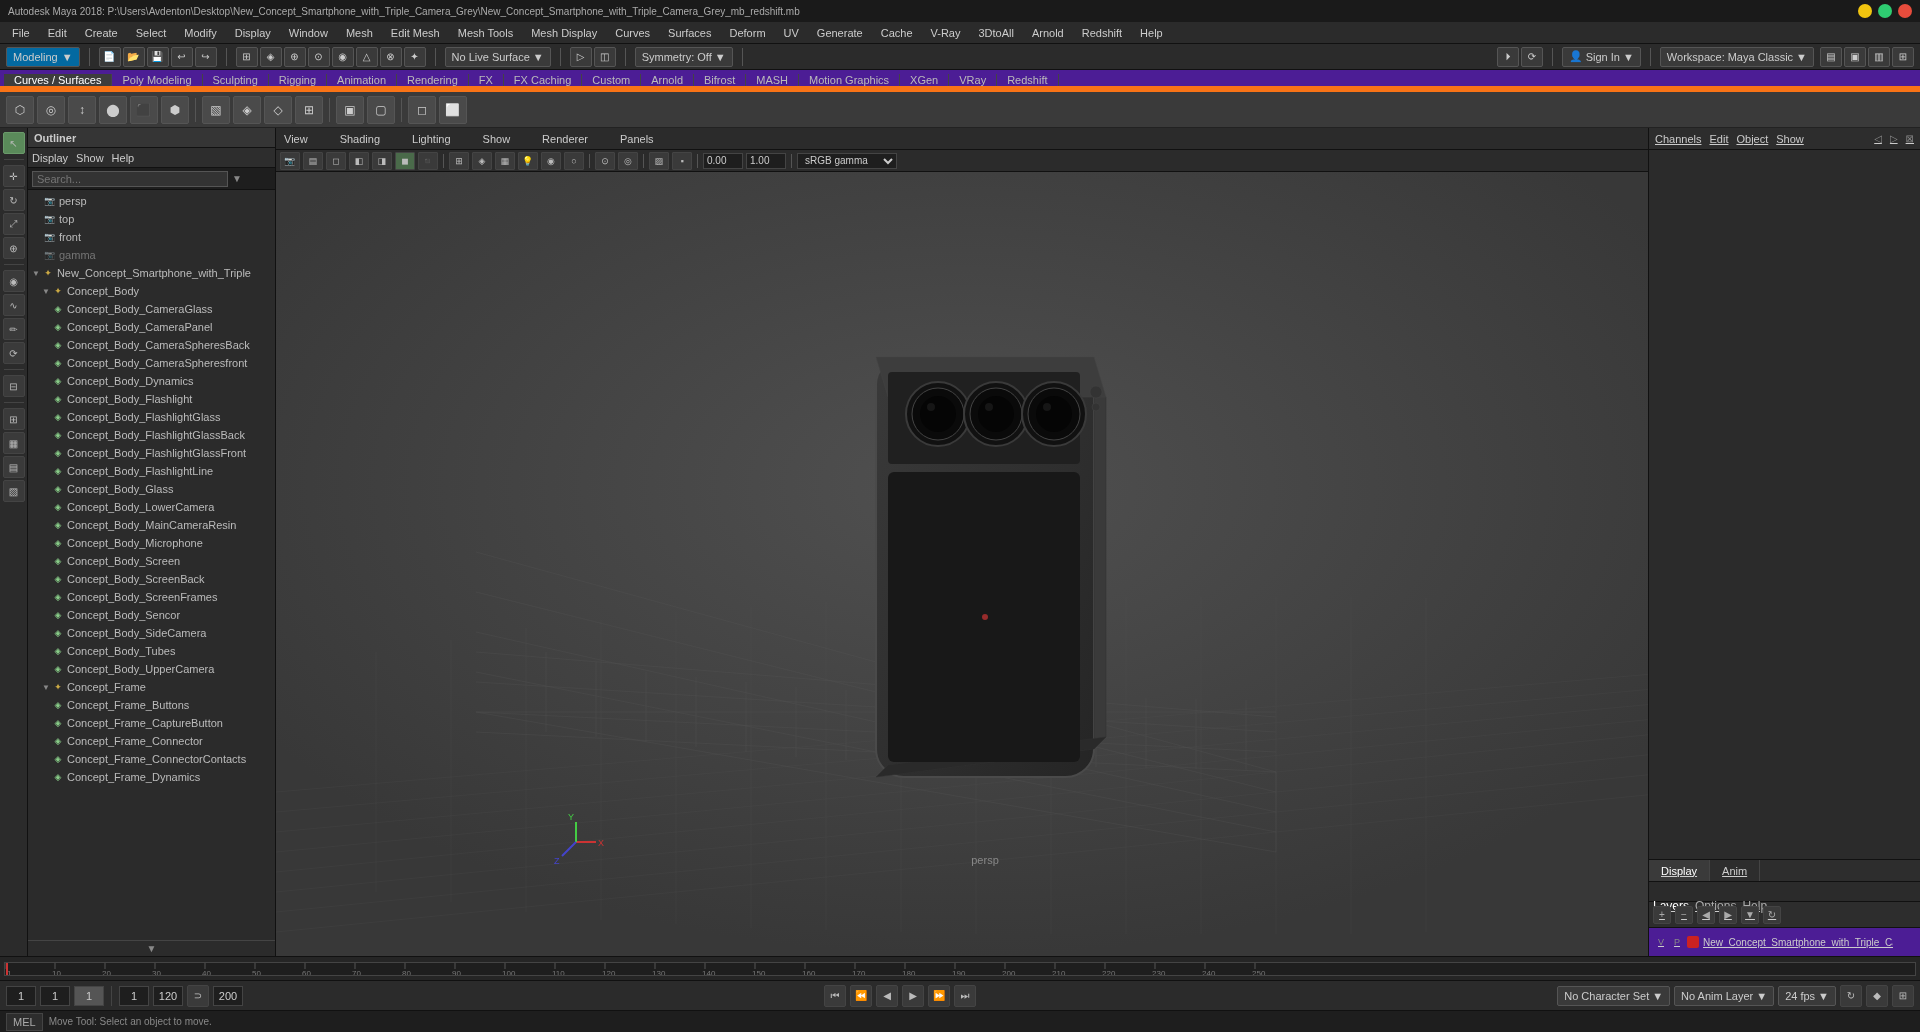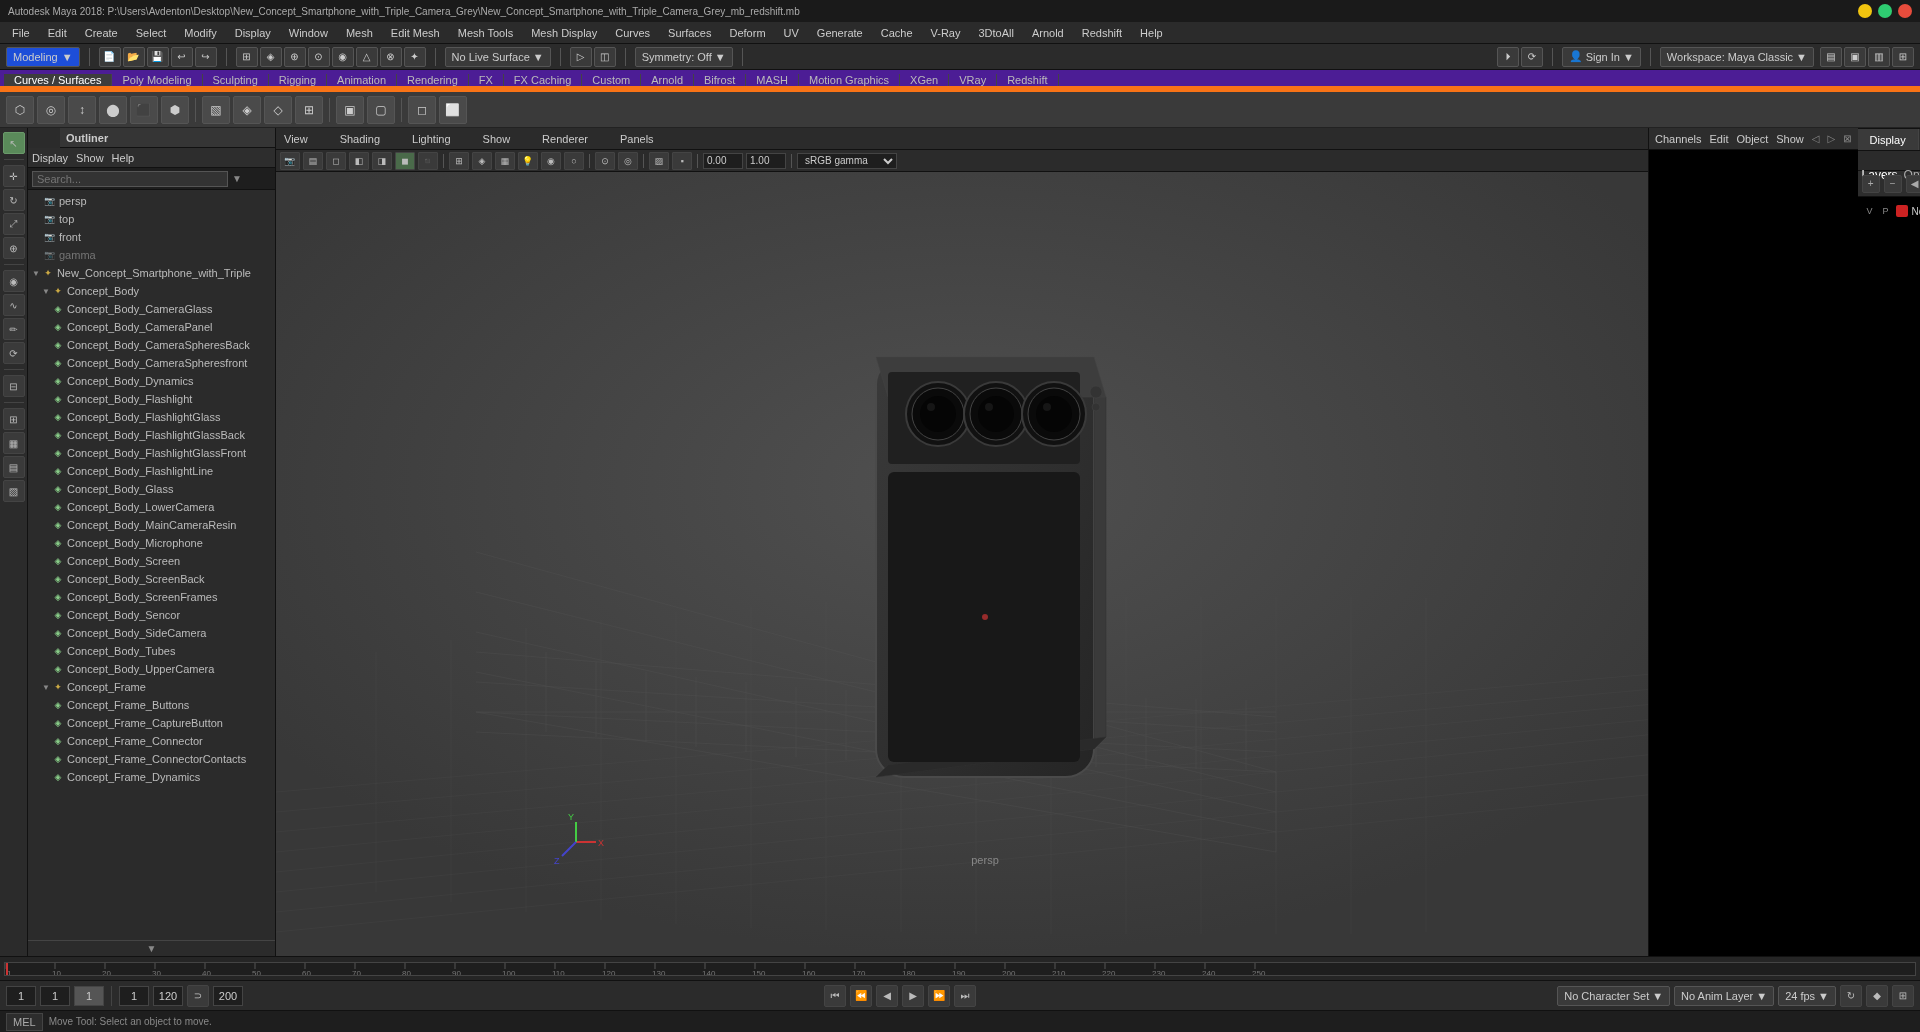--- a/index.html
+++ b/index.html
@@ -59,7 +59,7 @@
       border-bottom: 1px solid #111;
     }
     .mode-dropdown {
-      background: #1d4ed8;
+      background: #0369a1;
       border: 1px solid #555;
       color: #ccc;
       font-size: 11px;

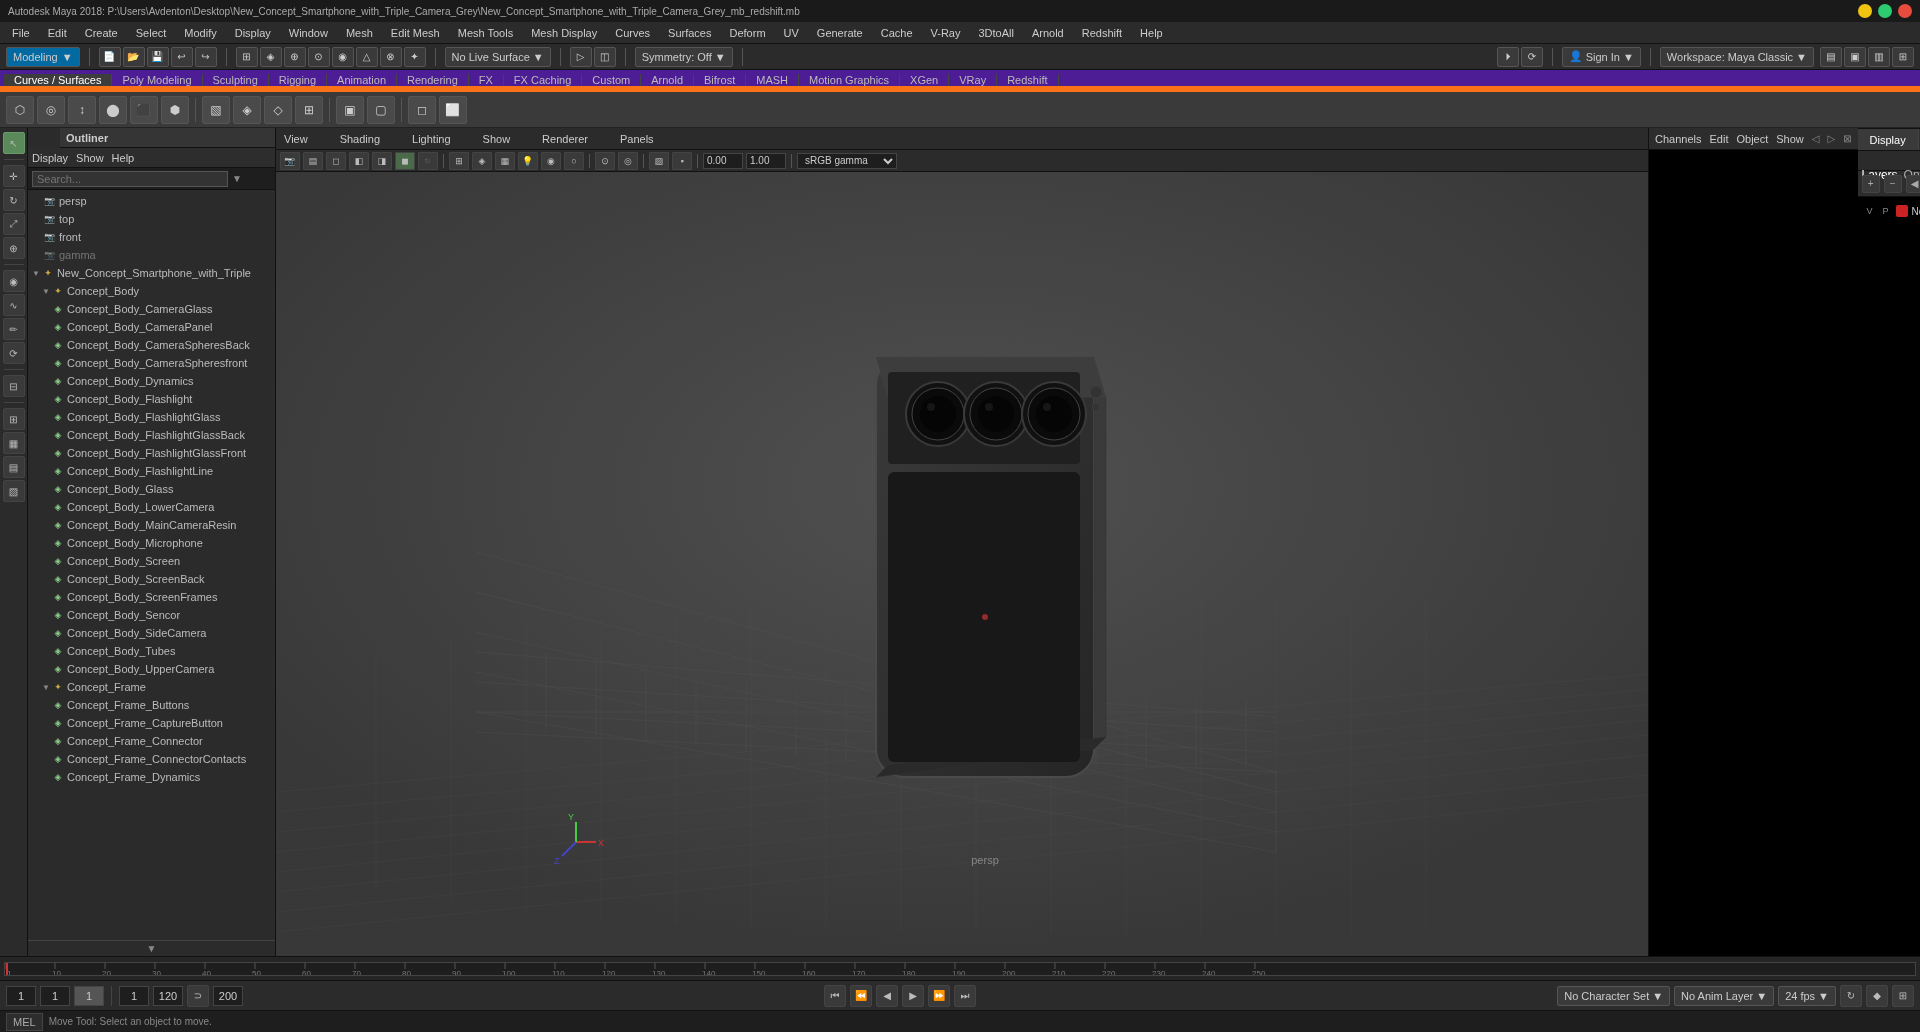--- a/index.html
+++ b/index.html
@@ -197,7 +197,6 @@
       font-size: 11px;
       font-weight: bold;
       color: #ccc;
-      margin-left: 32px;
     }
     #outliner-menu-bar {
       height: 20px;

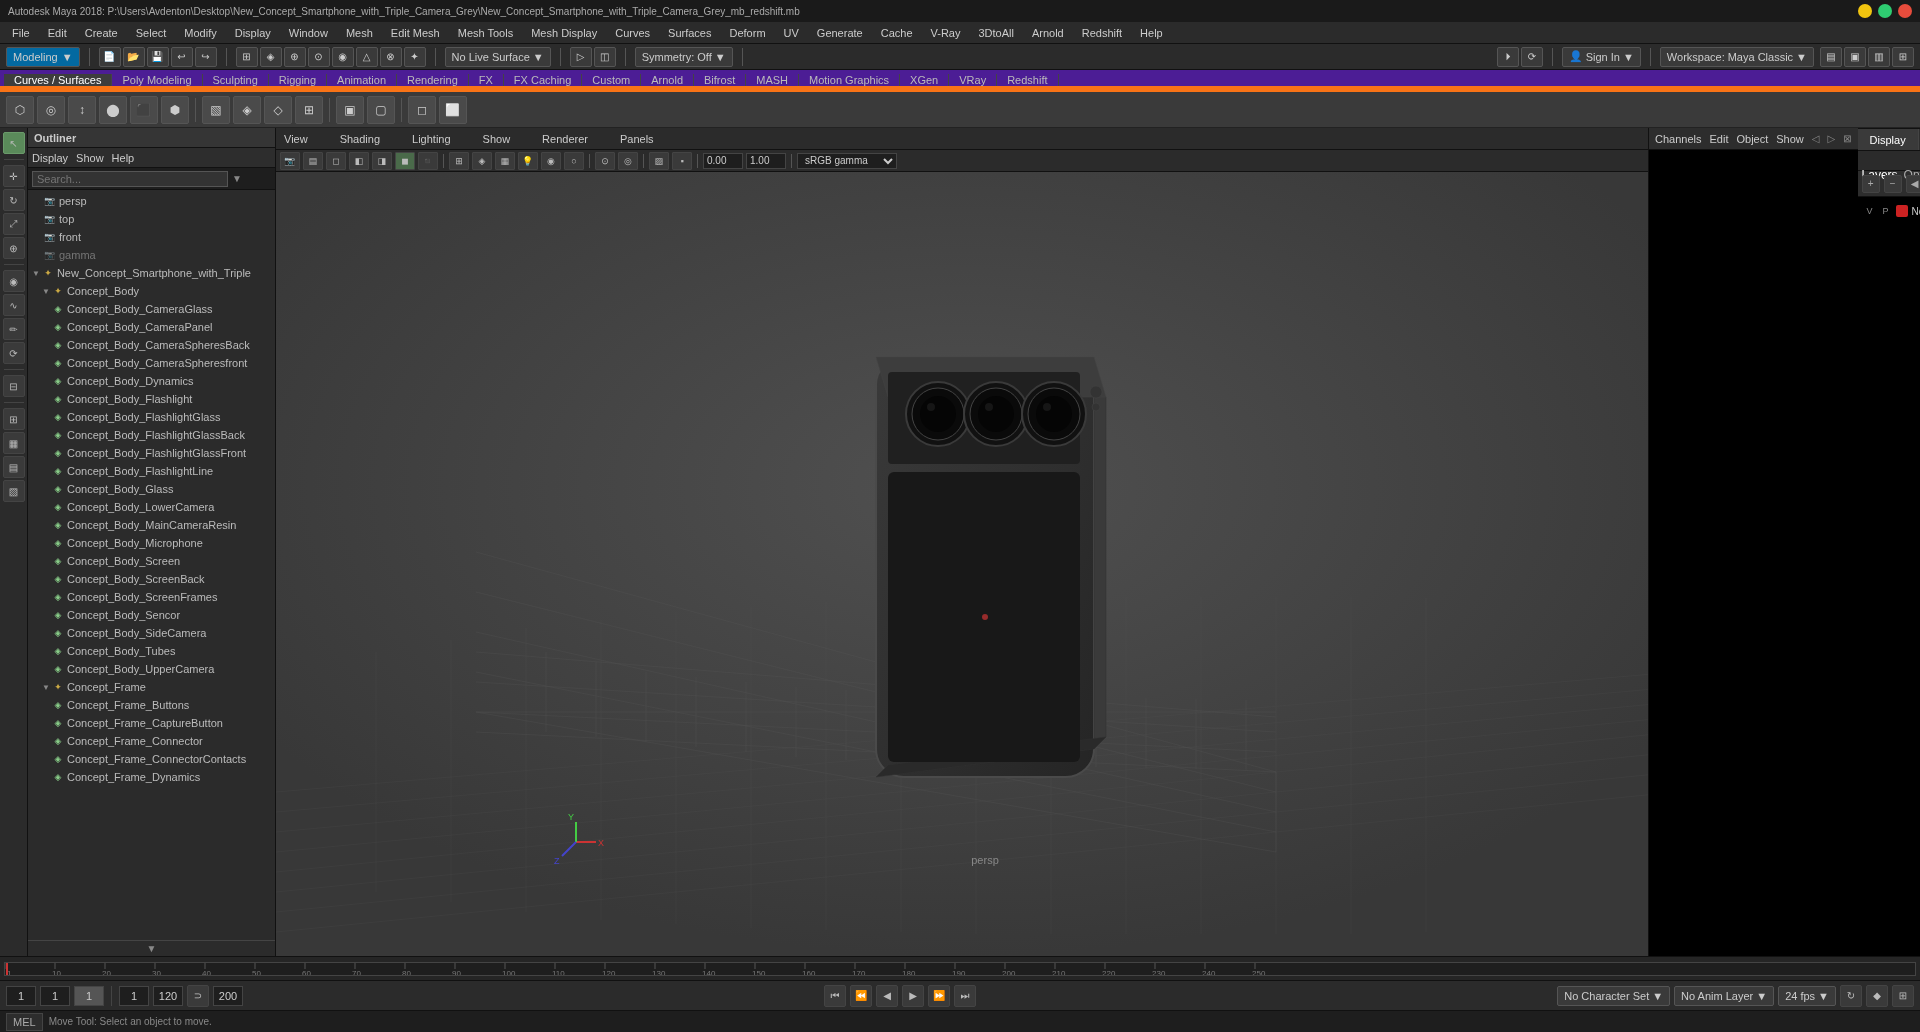--- a/index.html
+++ b/index.html
@@ -321,10 +321,11 @@
     
     #right-panel {
       width: 272px;
-      background: #000000;
-      display: flex;
-      flex-direction: row;
+      background: #4c1d95;
+      display: flex;
+      flex-direction: column;
       border-left: 1px solid #111;
+      text-decoration: underline;
     }
     #right-header {
       height: 22px;

